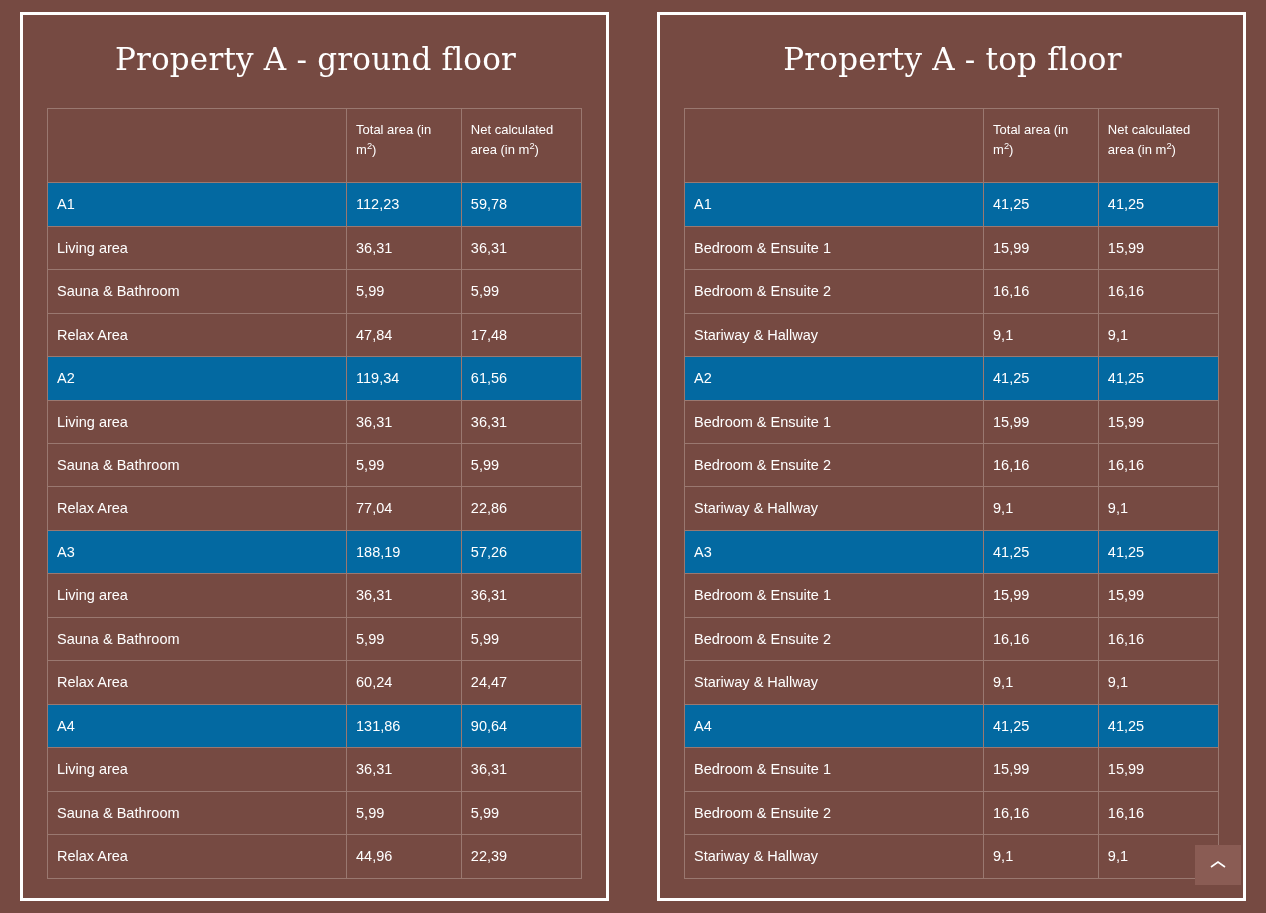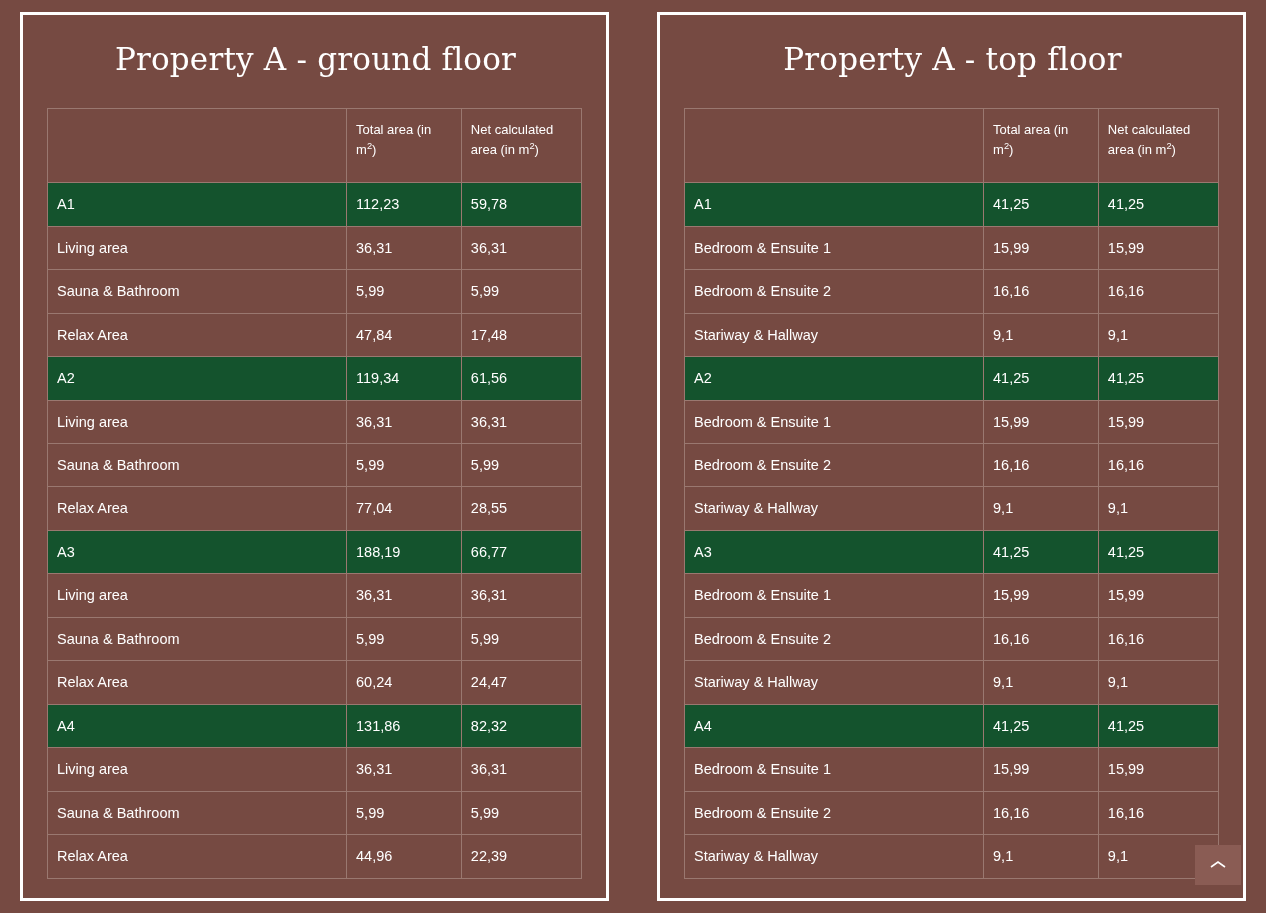--- a/index.html
+++ b/index.html
@@ -71,7 +71,7 @@
     border-top-color: #9a7870;
   }
   table.area-table tbody tr.group td {
-    background: #14532d;
+    background: #0369a1;
   }
   table.area-table tbody tr.item td {
     background: transparent;

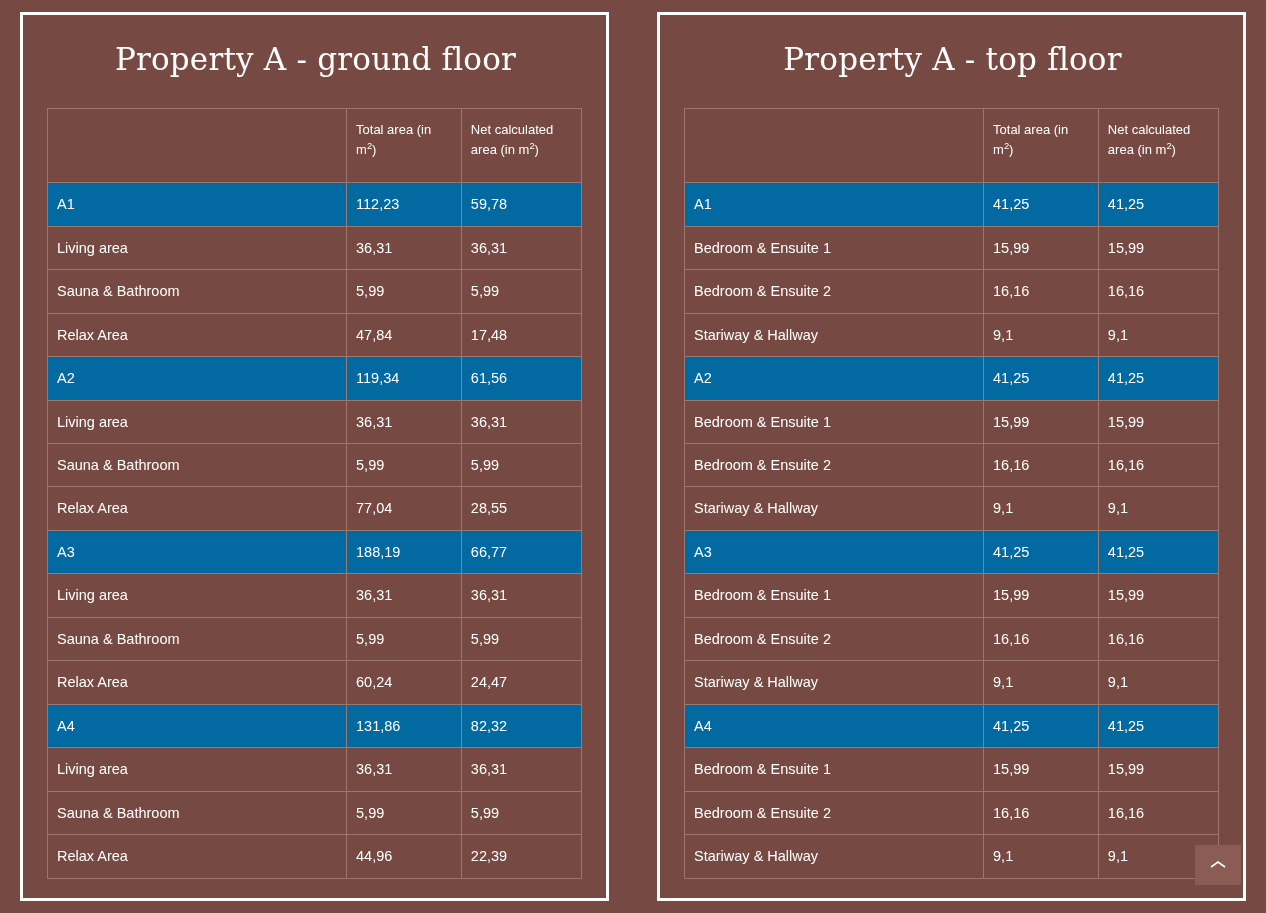--- a/index.html
+++ b/index.html
@@ -150,7 +150,7 @@
           <tr class="item">
             <td>Relax Area</td>
             <td>77,04</td>
-            <td>28,55</td>
+            <td>22,86</td>
           </tr>
           <tr class="group">
             <td>A3</td>

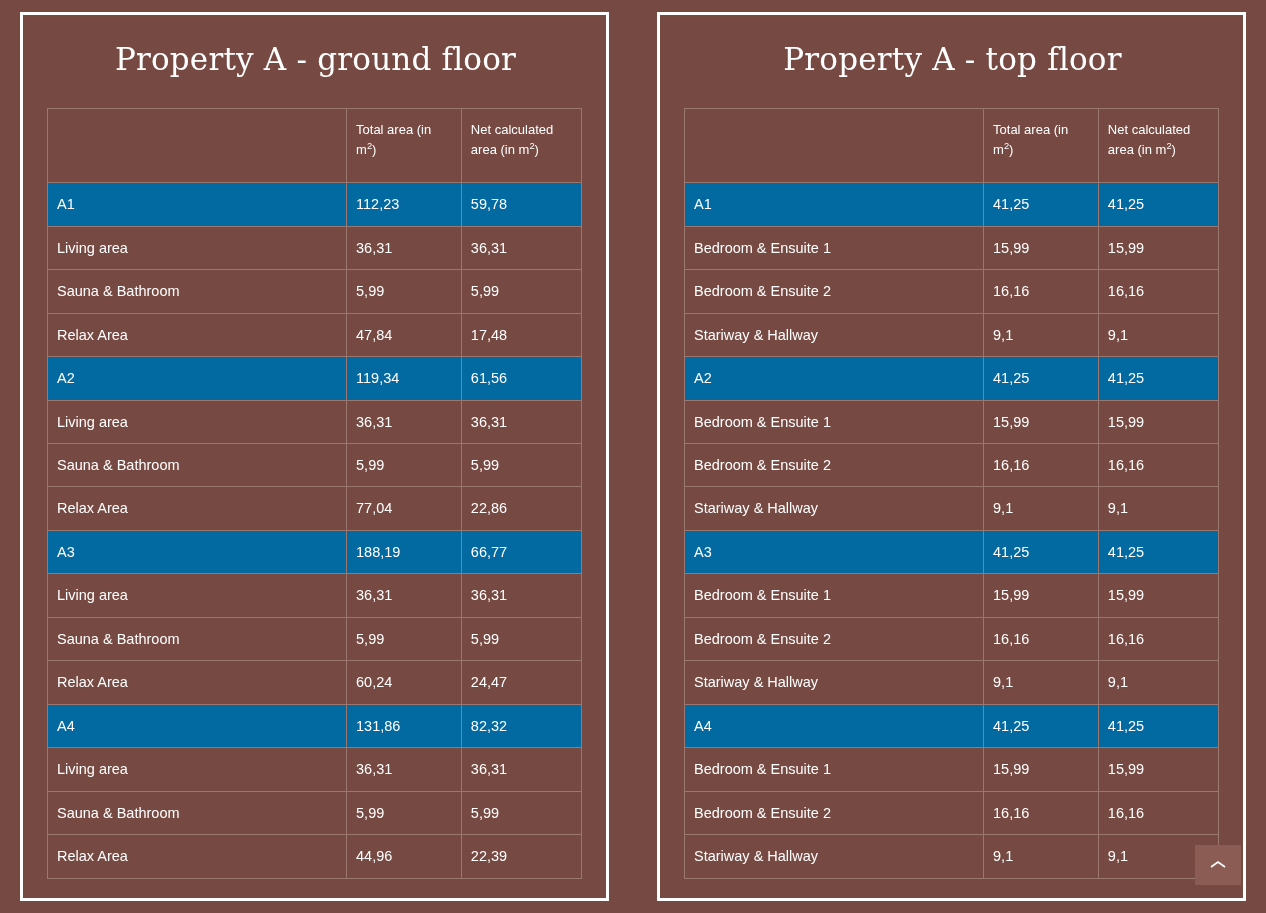--- a/index.html
+++ b/index.html
@@ -155,7 +155,7 @@
           <tr class="group">
             <td>A3</td>
             <td>188,19</td>
-            <td>66,77</td>
+            <td>57,26</td>
           </tr>
           <tr class="item">
             <td>Living area</td>

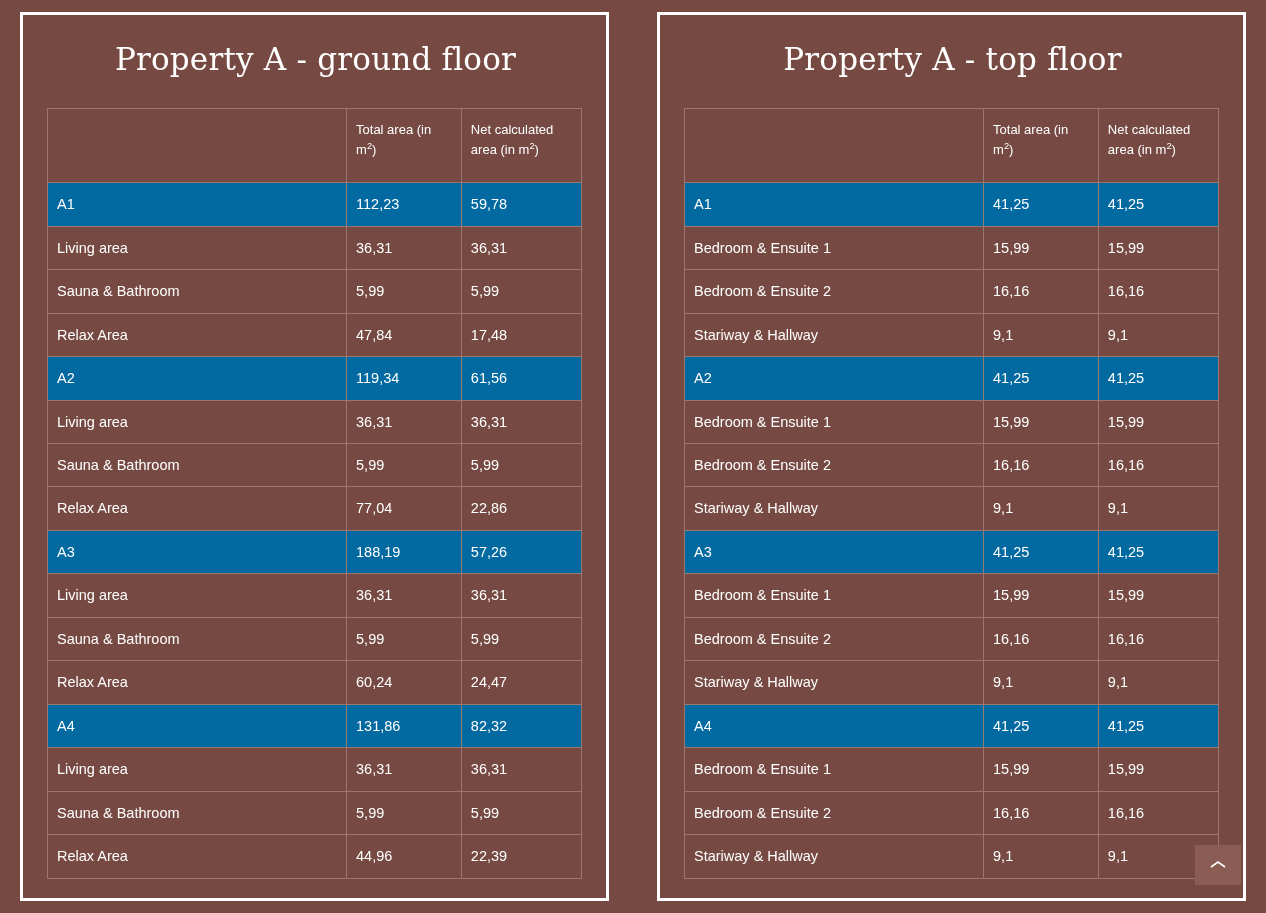--- a/index.html
+++ b/index.html
@@ -175,7 +175,7 @@
           <tr class="group">
             <td>A4</td>
             <td>131,86</td>
-            <td>82,32</td>
+            <td>90,64</td>
           </tr>
           <tr class="item">
             <td>Living area</td>

